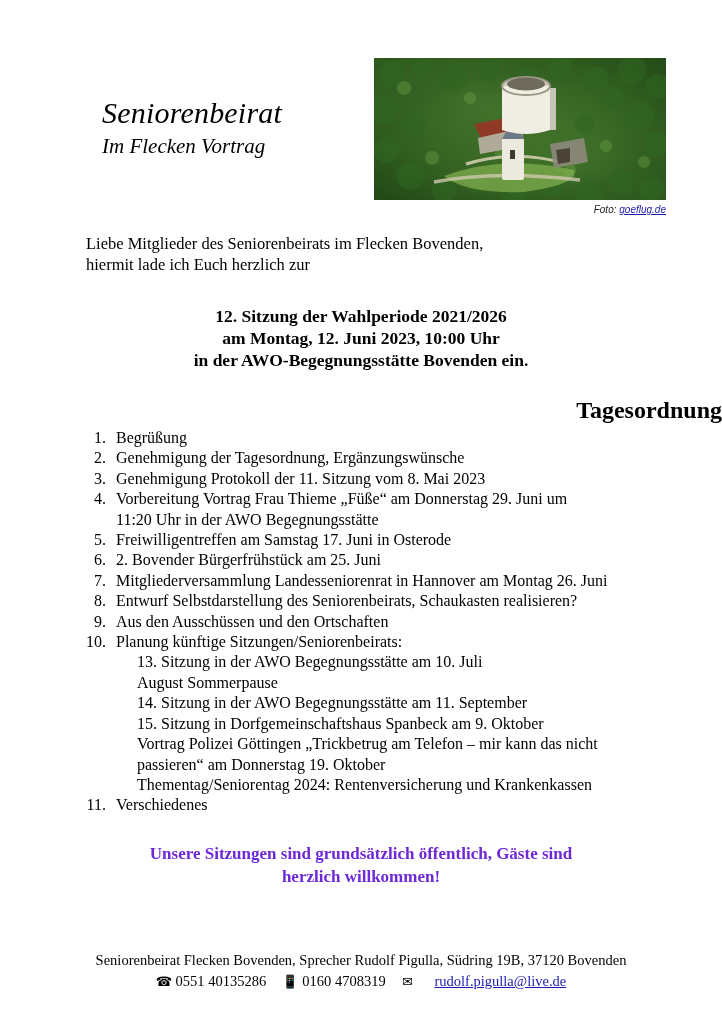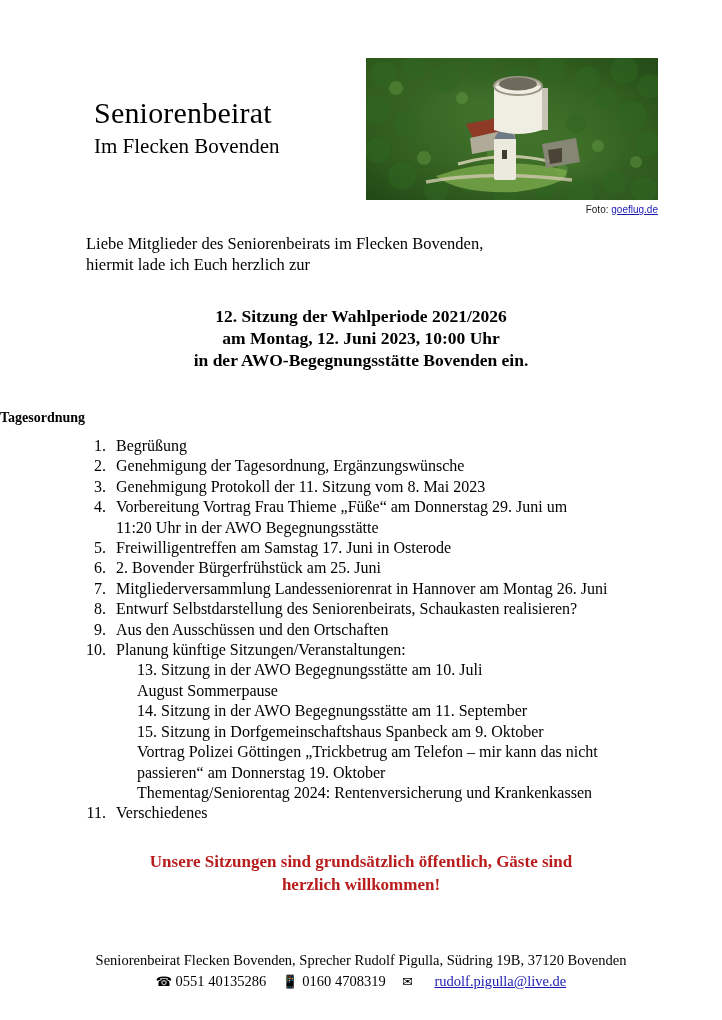--- a/index.html
+++ b/index.html
@@ -25,10 +25,11 @@
   
   .header {
     position: absolute;
-    left: 8px;
+    left: 16px;
     top: 0;
     width: 618px;
     height: 228px;
+    font-style: italic;
   }
   .title-block {
     position: absolute;

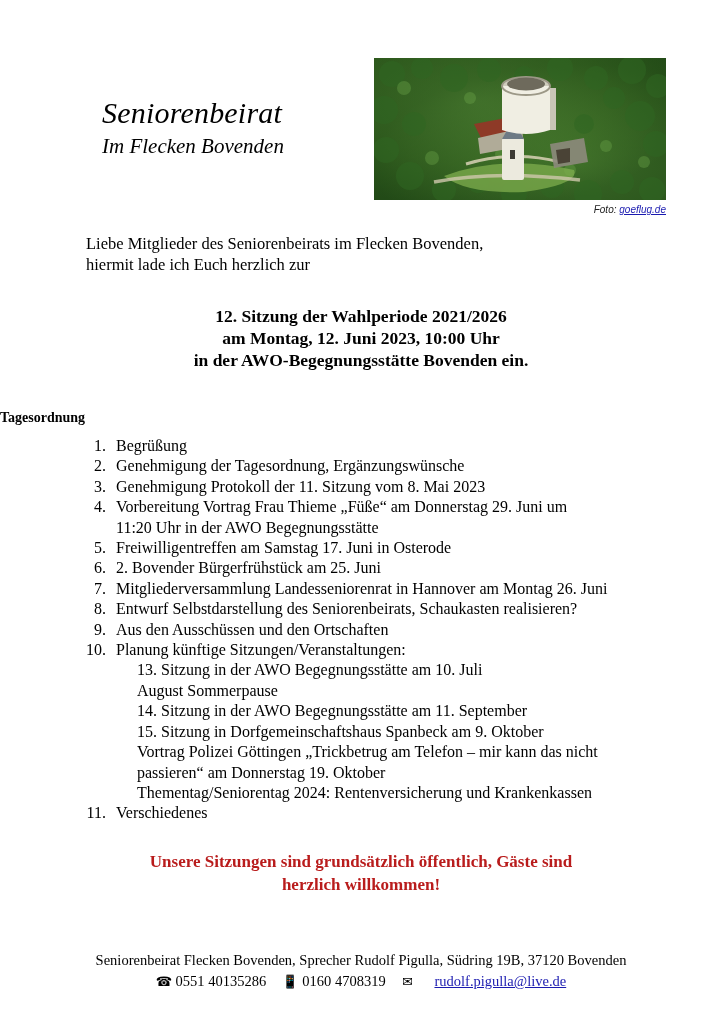--- a/index.html
+++ b/index.html
@@ -194,7 +194,7 @@
 
     <div class="title-block">
       <div class="org-title">Seniorenbeirat</div>
-      <div class="org-sub">Im Flecken Bovenden</div>
+      <div class="org-sub">Im Flecken Vortrag</div>
     </div>
 
     <div class="photo-wrap">

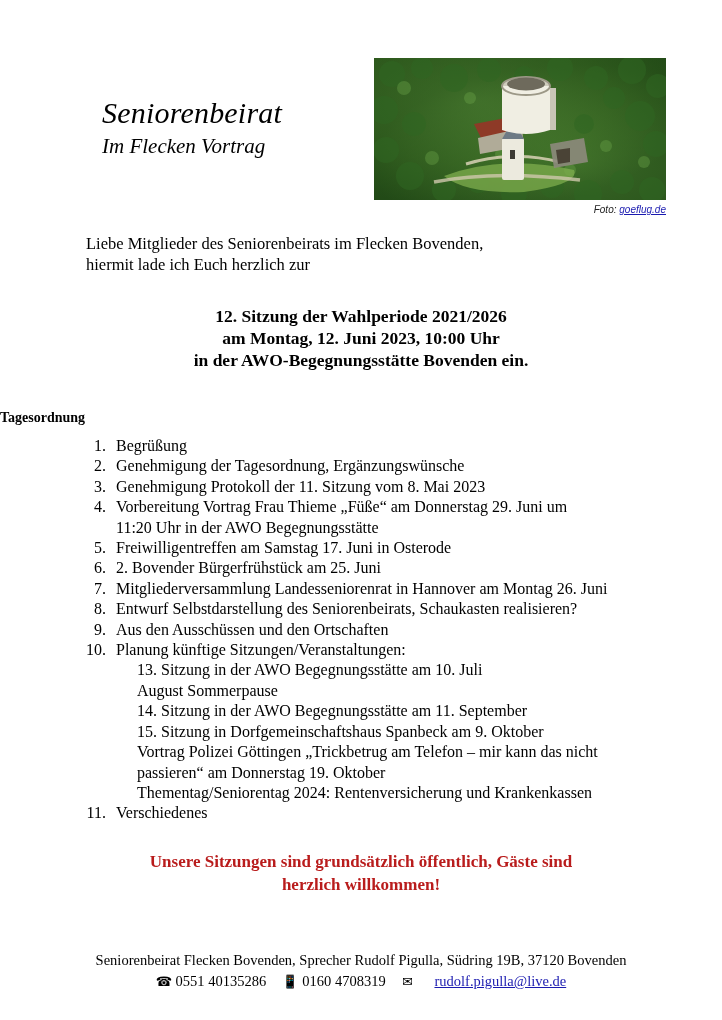--- a/index.html
+++ b/index.html
@@ -105,11 +105,11 @@
   }
 
   .agenda-title {
-    text-align: left;
+    text-align: right;
     font-weight: bold;
-    font-size: 14px;
+    font-size: 24px;
     line-height: 22px;
-    margin-top: 36px;
+    margin-top: 28px;
   }
 
   .agenda {

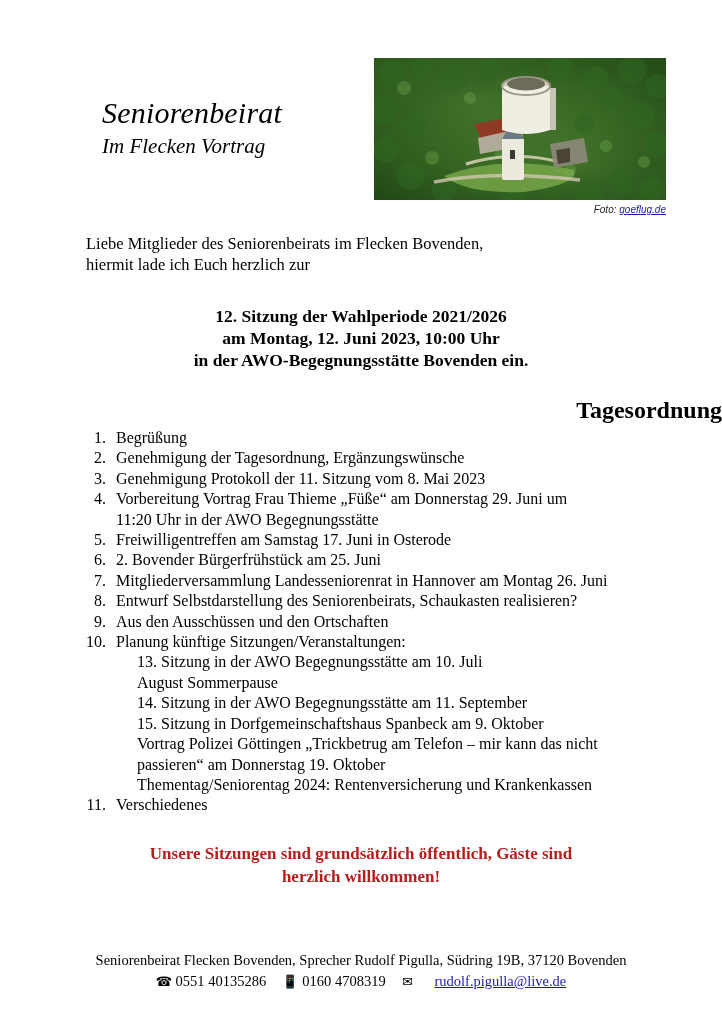--- a/index.html
+++ b/index.html
@@ -334,7 +334,7 @@
         </li>
         <li>
           <span class="num">10.</span>
-          <span class="txt"><span>Planung künftige Sitzungen/Veranstaltungen:</span><ul class="sublist">
+          <span class="txt"><span>Planung künftige Sitzungen/Seniorenbeirats:</span><ul class="sublist">
               <li>13. Sitzung in der AWO Begegnungsstätte am 10. Juli</li>
               <li>August Sommerpause</li>
               <li>14. Sitzung in der AWO Begegnungsstätte am 11. September</li>

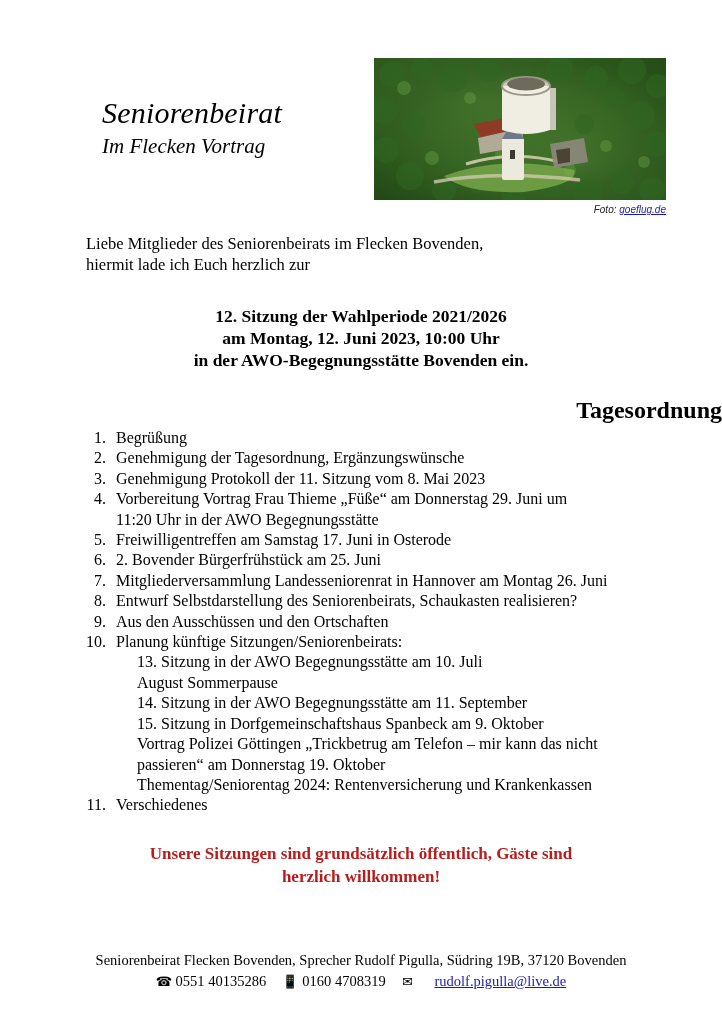--- a/index.html
+++ b/index.html
@@ -351,7 +351,7 @@
       </ol>
 
 
-    <div class="notice" style="color: #b91c1c;">
+    <div class="notice" style="color: #6d28d9;">
       <div>Unsere Sitzungen sind grundsätzlich öffentlich, Gäste sind</div>
       <div>herzlich willkommen!</div>
     </div>

